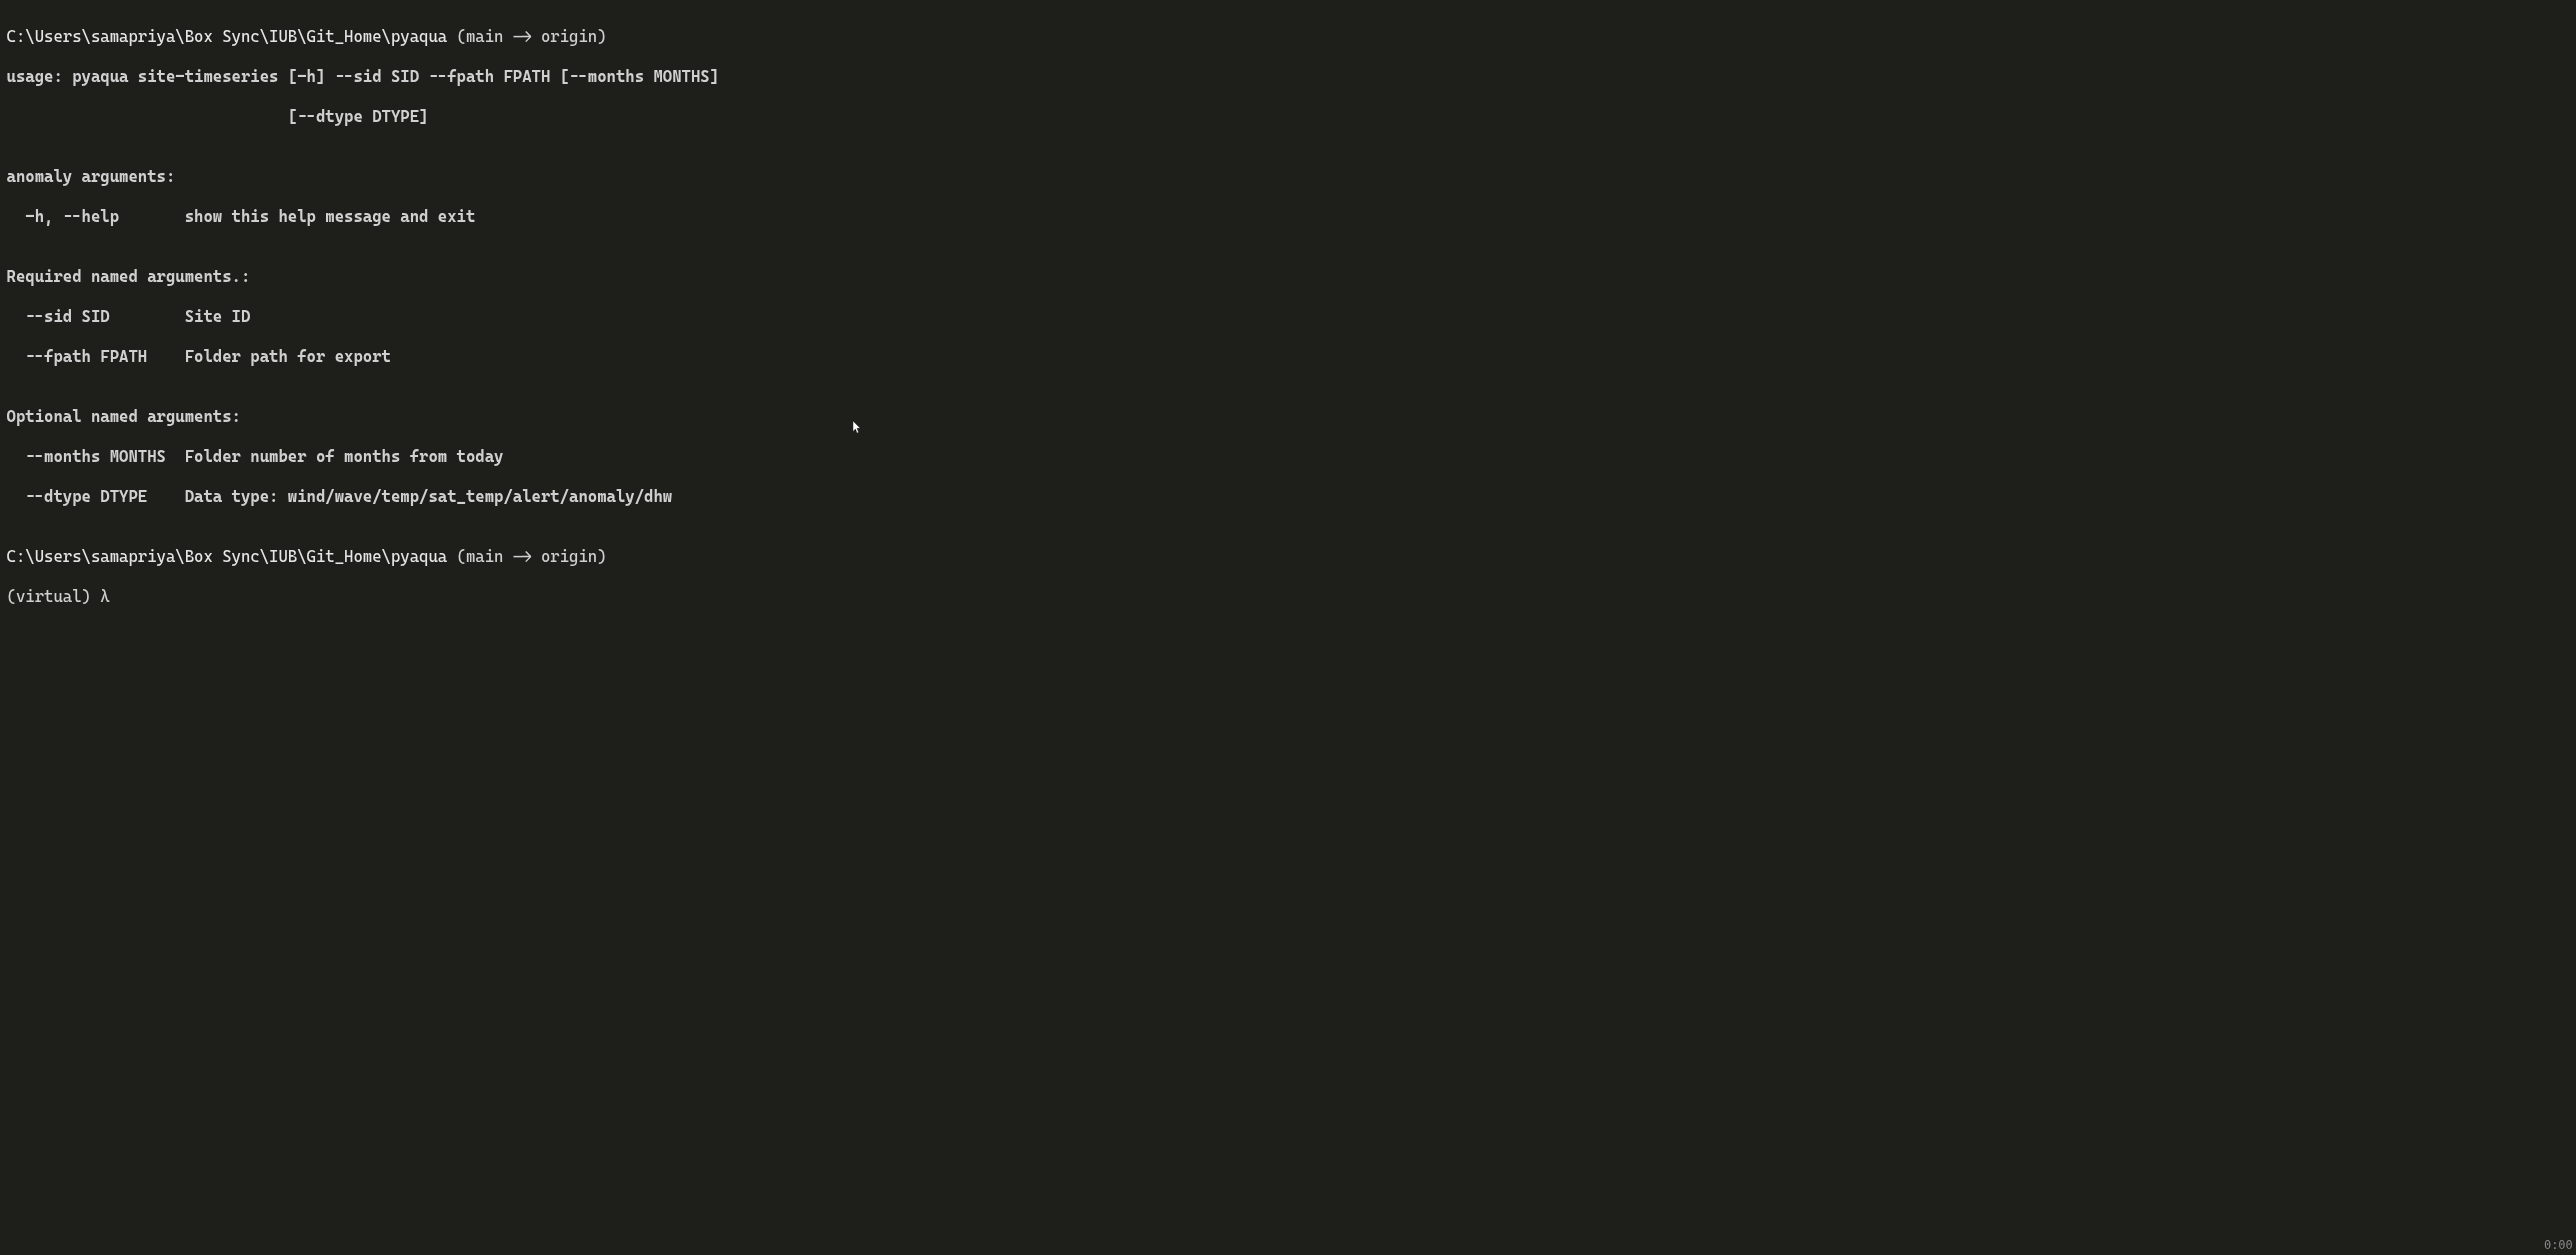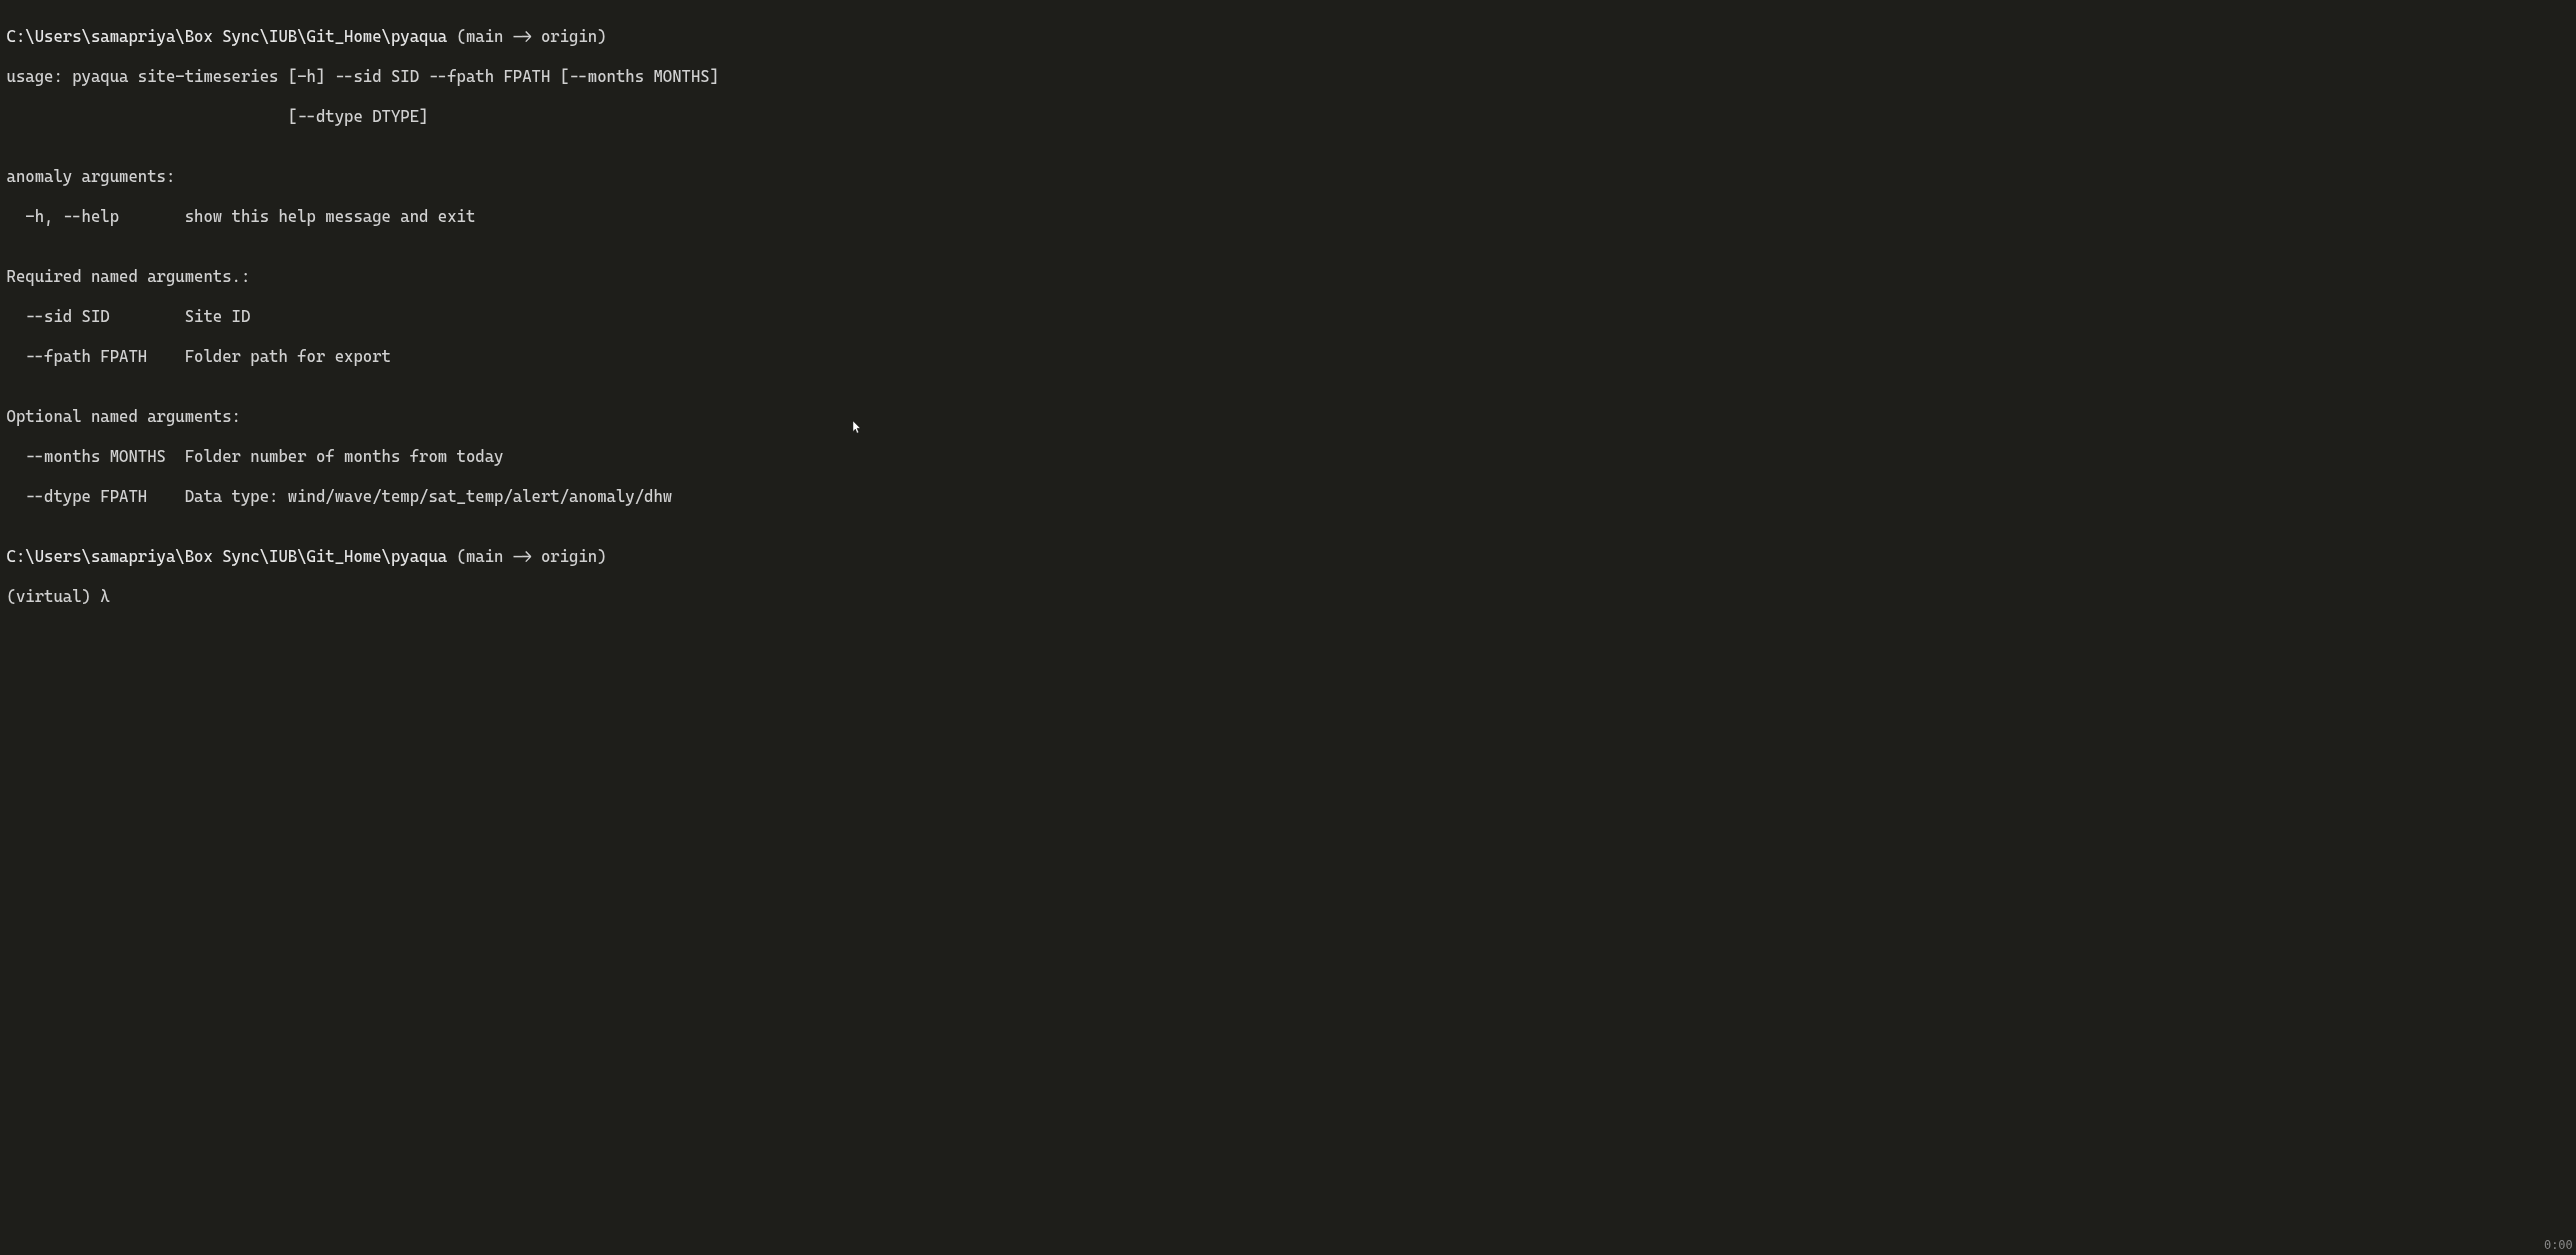--- a/index.html
+++ b/index.html
@@ -39,6 +39,7 @@
     }
     .output {
       color: #d0d0d0;
+      font-weight: bold;
     }
     .cursor-pointer {
       position: absolute;

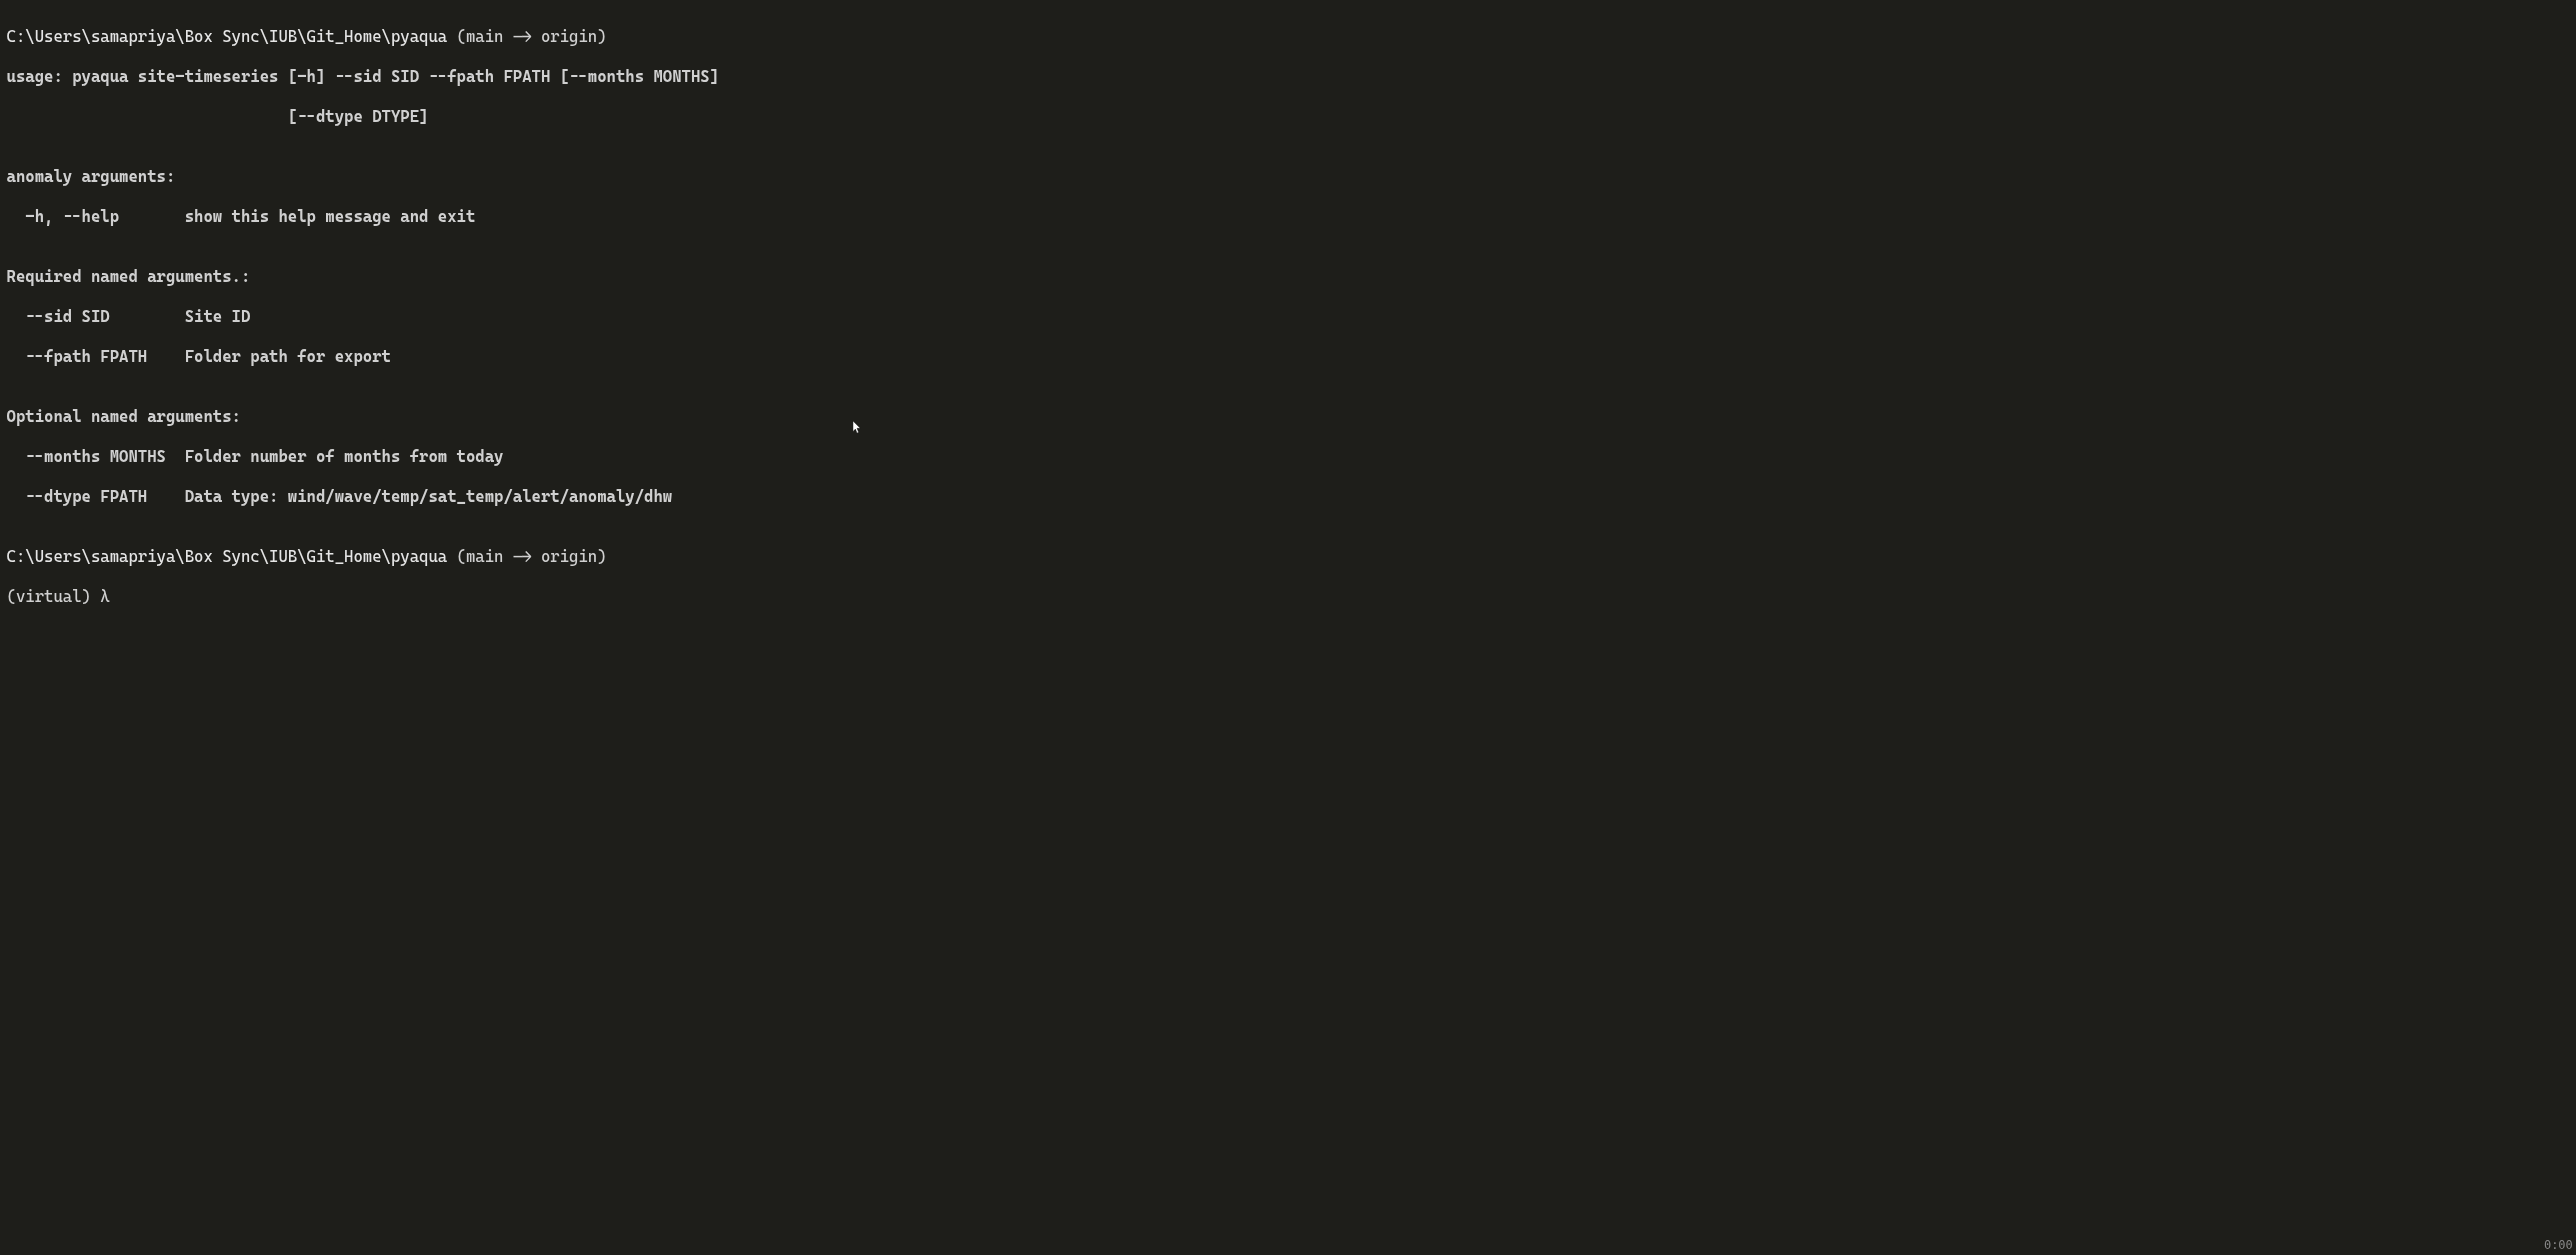--- a/index.html
+++ b/index.html
@@ -75,7 +75,7 @@
 <div class="output"></div>
 <div class="output">Optional named arguments:</div>
 <div class="output">  --months MONTHS  Folder number of months from today</div>
-<div class="output">  --dtype FPATH    Data type: wind/wave/temp/sat_temp/alert/anomaly/dhw</div>
+<div class="output">  --dtype DTYPE    Data type: wind/wave/temp/sat_temp/alert/anomaly/dhw</div>
 <div class="output"></div>
 <div><span class="path">C:\Users\samapriya\Box Sync\IUB\Git_Home\pyaqua</span><span class="branch"> (main -&gt; origin)</span></div>
 <div><span class="prompt-prefix">(virtual) </span><span class="lambda">λ </span></div>

